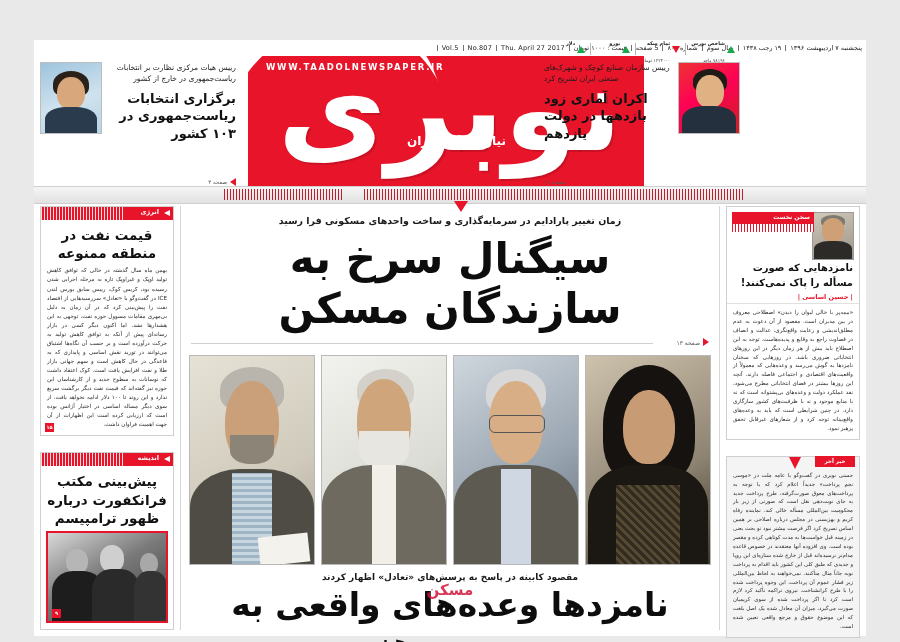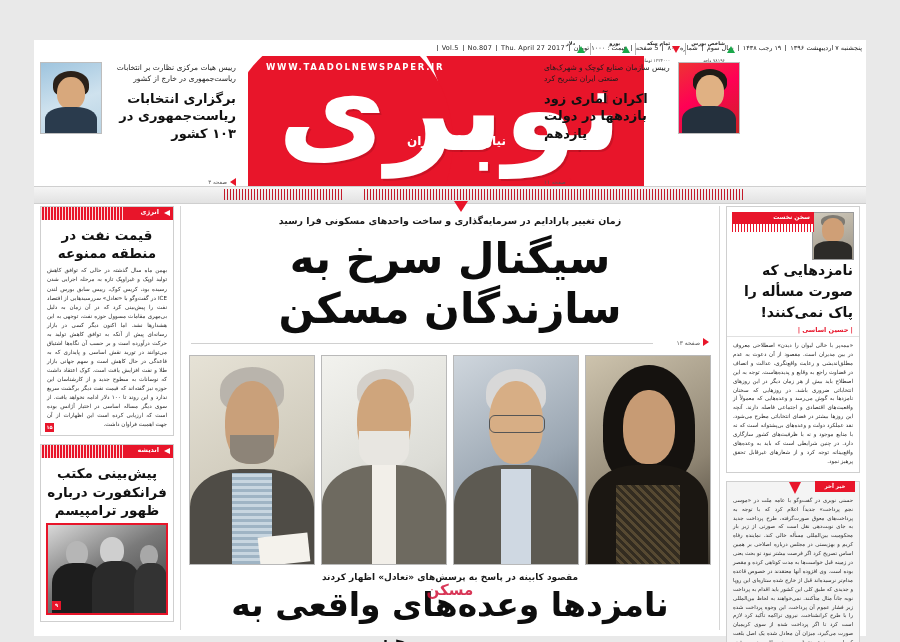--- a/index.html
+++ b/index.html
@@ -193,7 +193,7 @@
     border:1px solid #cfcfcf;
     background:#fff;
     padding:0;
-    margin-bottom:8px;
+    margin-bottom:16px;
   }
   .card-tab{
     position:relative;height:13px;

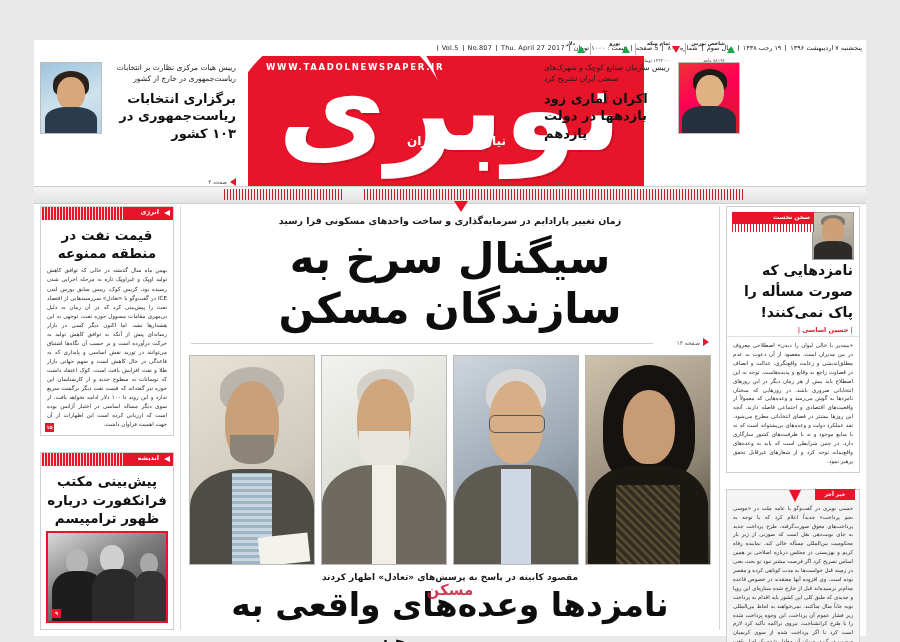--- a/index.html
+++ b/index.html
@@ -262,7 +262,7 @@
   }
   .ed-title{
     padding:2px 6px 0;
-    font-size:14px;font-weight:700;line-height:1.5;
+    font-size:10px;font-weight:700;line-height:1.5;
     color:#111;
   }
   .ed-byline{

